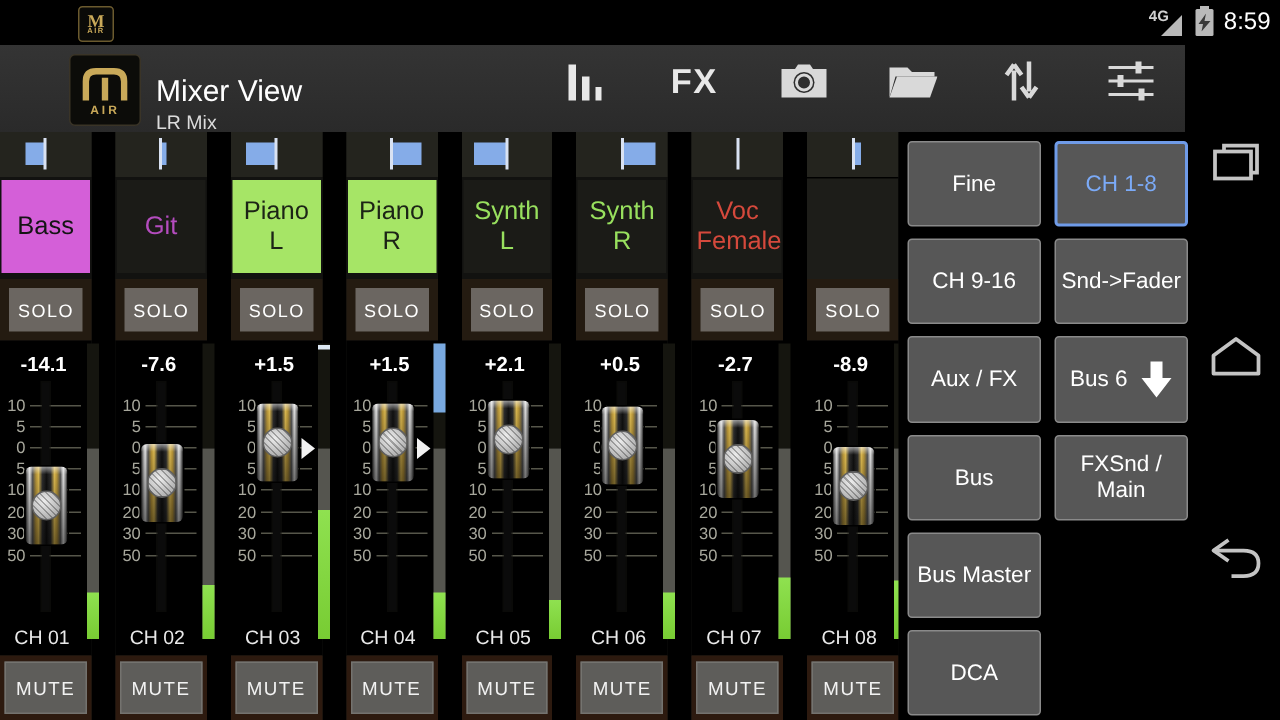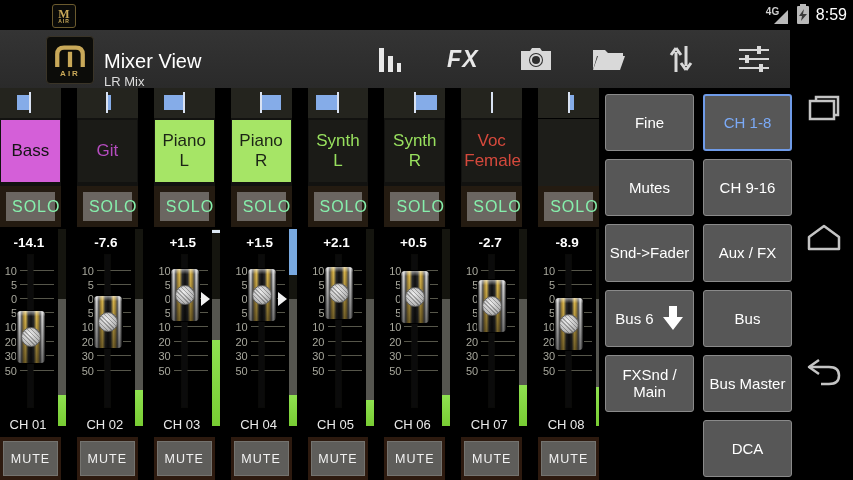--- a/index.html
+++ b/index.html
@@ -30,7 +30,7 @@
   #title-block{position:absolute;left:104px;top:7px;margin-top:12px;}
   #app-title{color:#fff;font-size:20px;line-height:24px;}
   #app-subtitle{color:#dcdcdc;font-size:13px;line-height:17px;}
-  #toolbar{position:absolute;left:362px;top:0;width:420px;height:58px;display:flex;align-items:center;justify-content:space-between;font-style:italic;}
+  #toolbar{position:absolute;left:362px;top:0;width:420px;height:58px;display:flex;justify-content:space-between;}
   .tb-btn{width:56px;height:48px;display:flex;align-items:center;justify-content:center;}
   .fx-label{color:#e8e8e8;font-size:23px;font-weight:bold;letter-spacing:1px;}
 

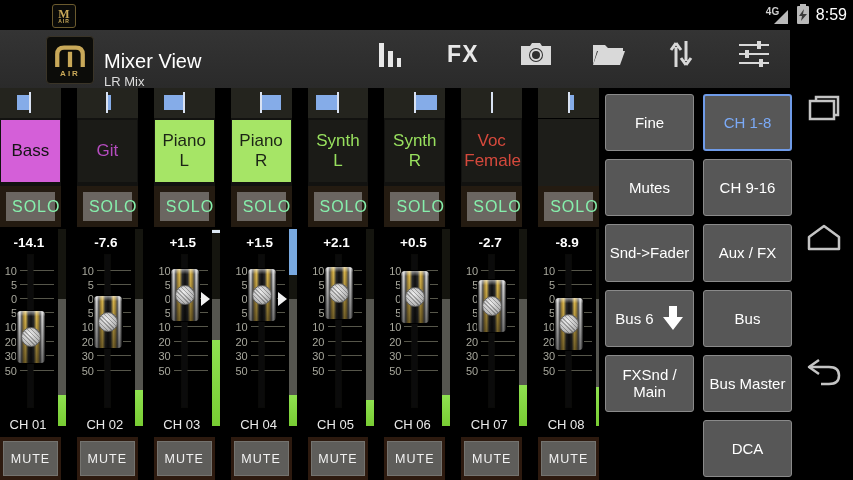--- a/index.html
+++ b/index.html
@@ -684,7 +684,6 @@
     <div id="panel">
       <button class="pbtn">Fine</button>
       <button class="pbtn selected">CH 1-8</button>
-      <button class="pbtn">Mutes</button>
       <button class="pbtn">CH 9-16</button>
       <button class="pbtn">Snd-&gt;Fader</button>
       <button class="pbtn">Aux / FX</button>

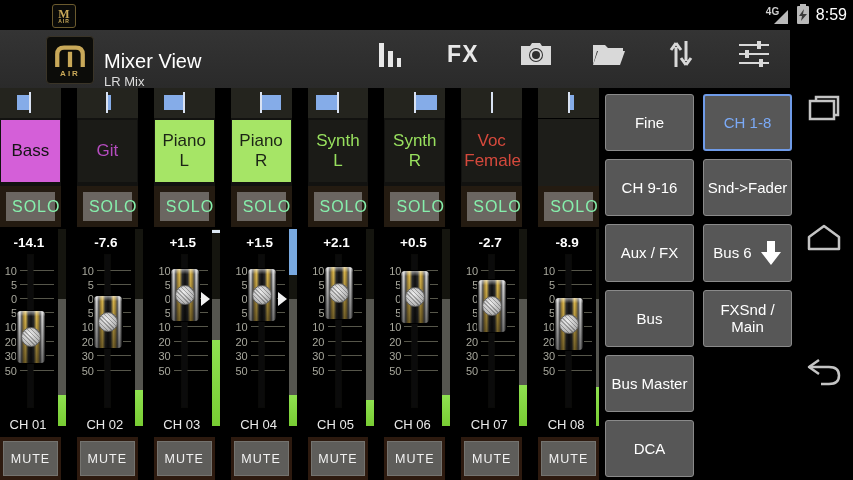--- a/index.html
+++ b/index.html
@@ -49,7 +49,7 @@
         font-size:17px;line-height:1.15;text-align:center;padding:0 2px;}
   .solo-zone{position:absolute;left:0;top:98px;width:100%;height:41px;background:#241b11;}
   .solo{position:absolute;left:6px;right:6px;top:6px;height:29px;border:none;background:#6b6661;
-        color:#86efac;font-size:16px;letter-spacing:1px;font-family:"Liberation Sans",sans-serif;}
+        color:#ffffff;font-size:12px;letter-spacing:1px;font-family:"Liberation Sans",sans-serif;}
   .fader-zone{position:absolute;left:0;top:139px;width:100%;height:210px;background:#000000;}
   .db{position:absolute;left:2px;top:8px;width:54px;text-align:center;color:#fff;font-size:13.5px;font-weight:bold;}
   .mark{position:absolute;left:4px;width:50px;height:12px;transform:translateY(-50%);}

